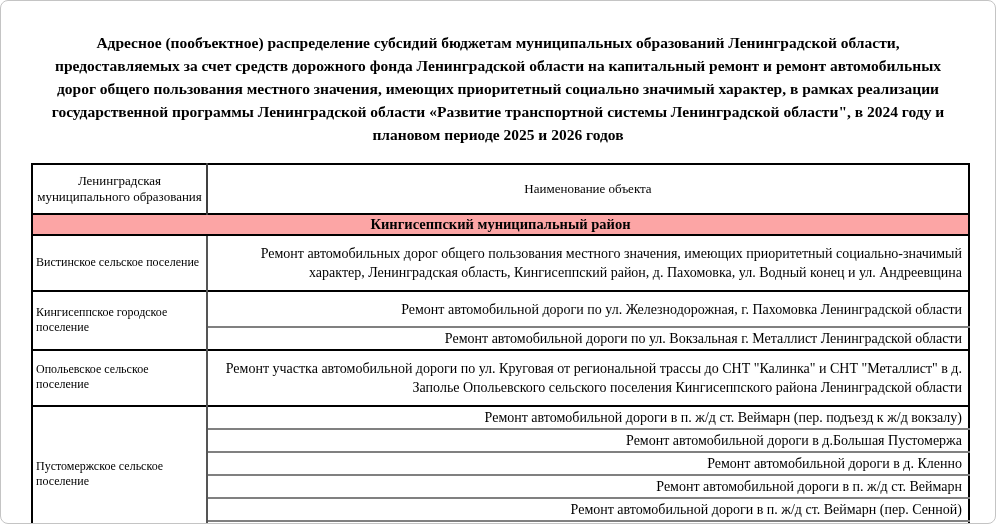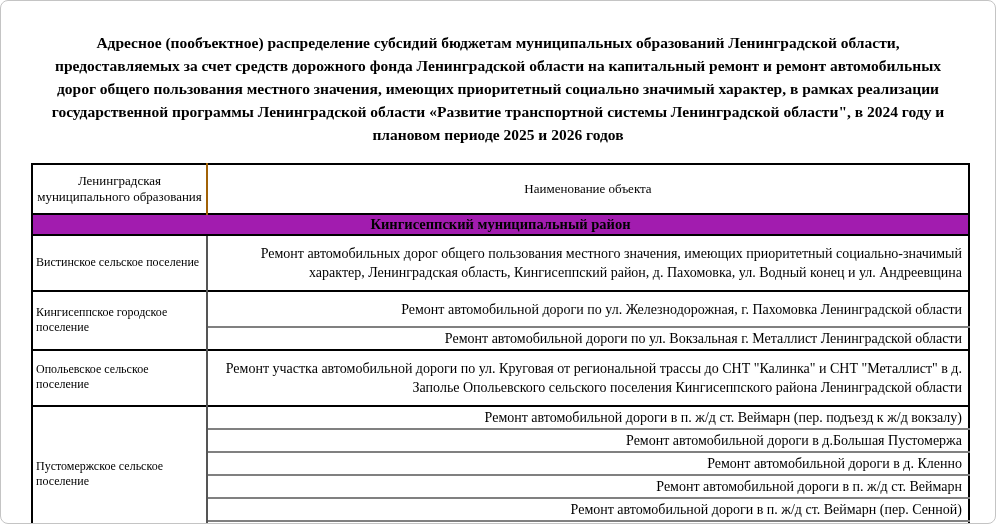--- a/index.html
+++ b/index.html
@@ -46,7 +46,7 @@
     height: 44px;
     padding: 2px 4px;
   }
-  th.hdr + th.hdr { border-left: 2px solid #a16207; }
+  th.hdr + th.hdr { border-left: 2px solid #404040; }
 
   tr.district-row td {
     background: #a21caf;

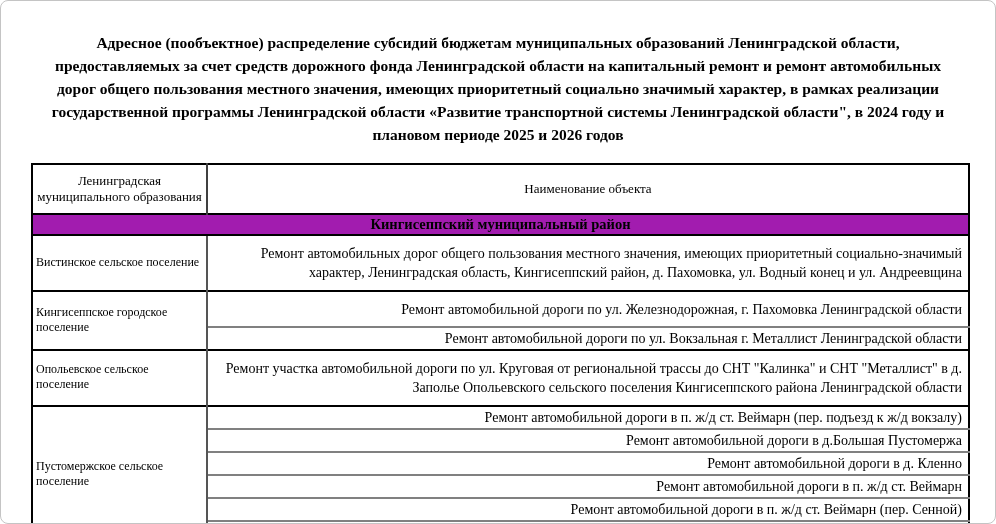--- a/index.html
+++ b/index.html
@@ -49,7 +49,7 @@
   th.hdr + th.hdr { border-left: 2px solid #404040; }
 
   tr.district-row td {
-    background: #a21caf;
+    background: #fca5a5;
     font-weight: bold;
     font-size: 14.5px;
     text-align: center;

